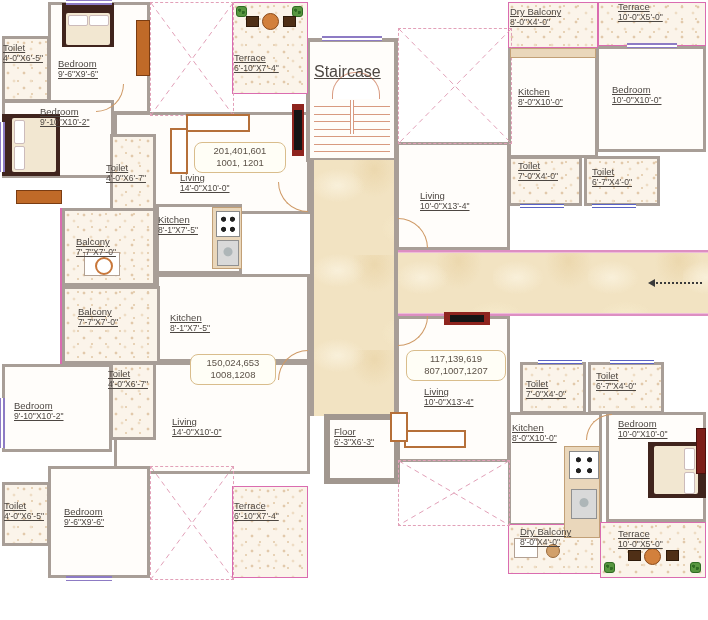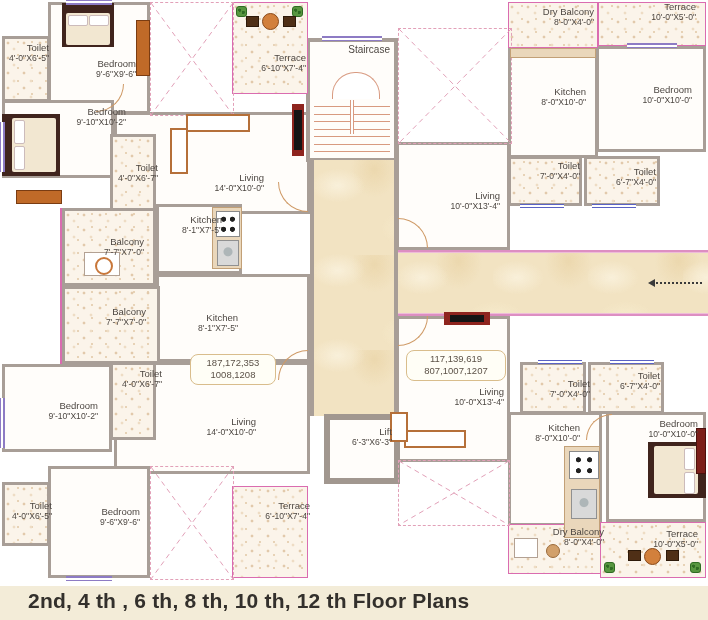--- a/index.html
+++ b/index.html
@@ -17,7 +17,7 @@
                         radial-gradient(ellipse 50px 32px at 75% 65%,#f7ecce 0%,rgba(247,236,206,0) 60%),
                         radial-gradient(ellipse 34px 40px at 55% 10%,#ecd8ae 0%,rgba(236,216,174,0) 70%);
        background-size:95px 85px,130px 105px,110px 95px;}
-  .lbl{position:absolute;text-align:right;color:#4d4742;font-size:9.5px;line-height:1.18;z-index:30;}
+  .lbl{position:absolute;text-align:left;color:#4d4742;font-size:9.5px;line-height:1.18;z-index:30;text-decoration:underline;}
   .lbl .dm{display:block;font-size:8.6px;white-space:nowrap;}
   .ubox{position:absolute;z-index:35;background:#fffef6;border:1.5px solid #d9bd8c;border-radius:8px;
         padding:2px 5px;text-align:center;font-size:9.5px;color:#5c5248;line-height:1.3;}

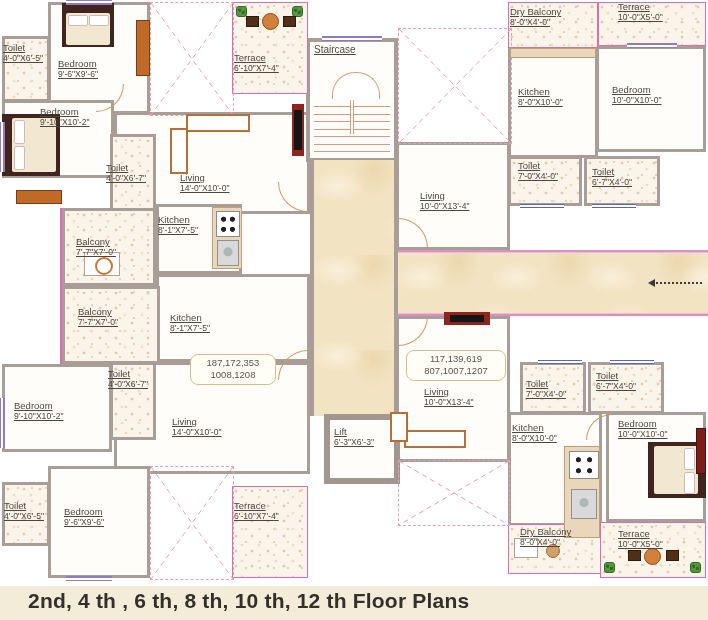--- a/index.html
+++ b/index.html
@@ -222,7 +222,7 @@
     <span class="ul">1008,1208</span>
   </div>
 
-  <div class="lbl" style="left:314px;top:44px;width:76px;font-size:10px"><span>Staircase</span></div>
+  <div class="lbl" style="left:314px;top:63px;width:76px;font-size:16px"><span>Staircase</span></div>
   <div class="lbl" style="left:334px;top:426px;width:58px"><span>Lift</span><span class="dm">6'-3"X6'-3"</span></div>
 
   <div class="lbl" style="left:3px;top:42px;width:46px"><span>Toilet</span><span class="dm">4'-0"X6'-5"</span></div>

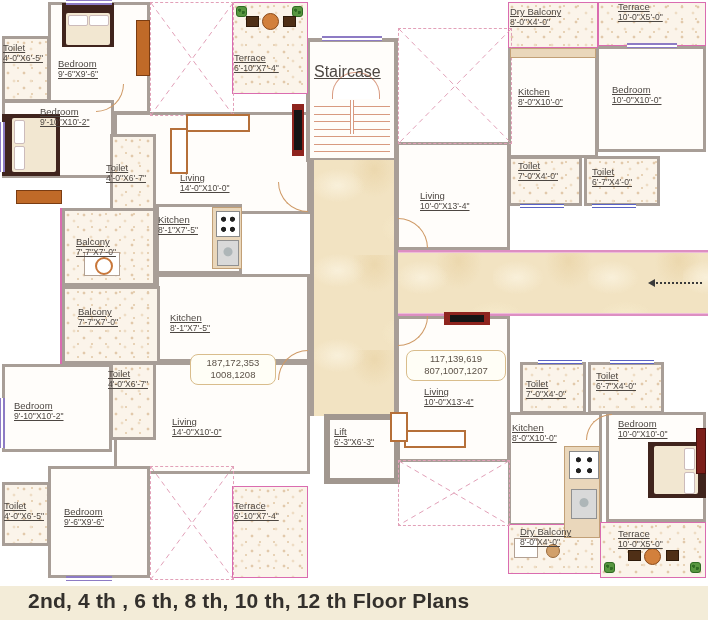--- a/index.html
+++ b/index.html
@@ -213,6 +213,10 @@
     <div style="position:absolute;left:8px;top:4px;right:0;border-top:2px dotted #3a3a3a"></div>
   </div>
 
+  <div class="ubox" style="left:194px;top:142px;width:80px">
+    <span class="ul">201,401,601</span>
+    <span class="ul">1001, 1201</span>
+  </div>
   <div class="ubox" style="left:406px;top:350px;width:88px">
     <span class="ul">117,139,619</span>
     <span class="ul">807,1007,1207</span>

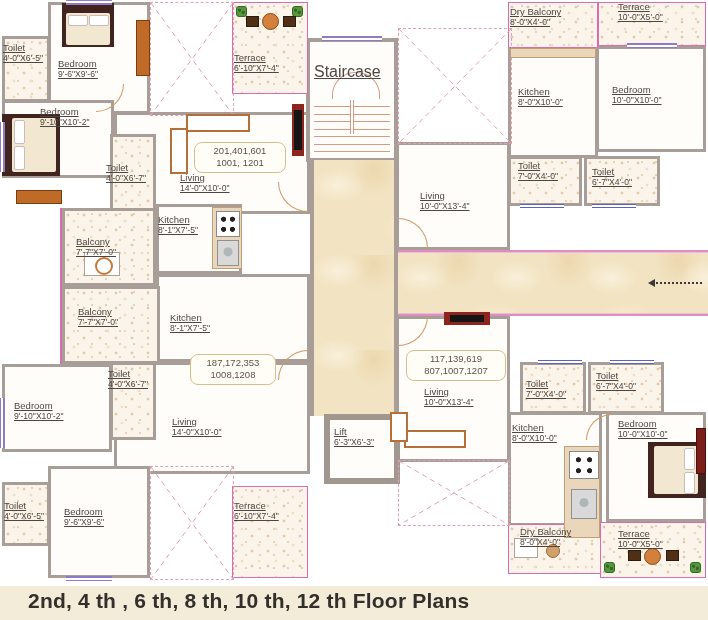--- a/index.html
+++ b/index.html
@@ -222,7 +222,7 @@
     <span class="ul">807,1007,1207</span>
   </div>
   <div class="ubox" style="left:190px;top:354px;width:74px">
-    <span class="ul">187,172,353</span>
+    <span class="ul">150,024,653</span>
     <span class="ul">1008,1208</span>
   </div>
 

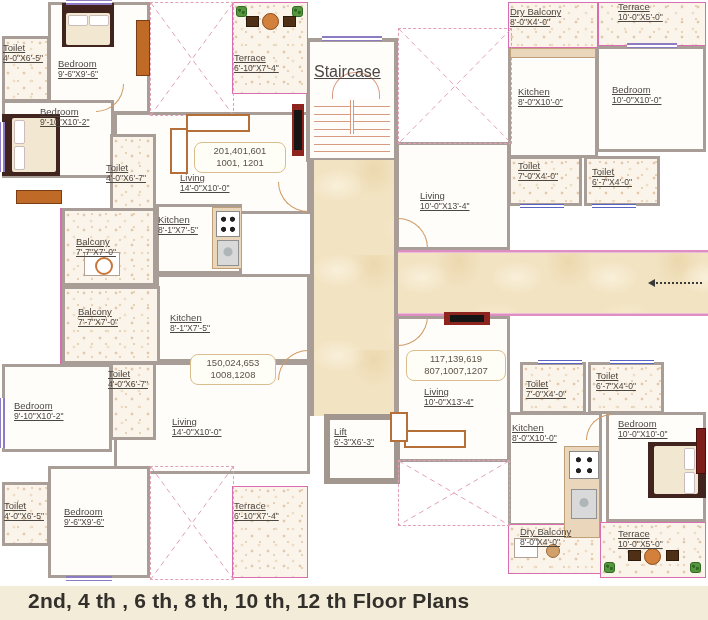--- a/index.html
+++ b/index.html
@@ -227,7 +227,7 @@
   </div>
 
   <div class="lbl" style="left:314px;top:63px;width:76px;font-size:16px"><span>Staircase</span></div>
-  <div class="lbl" style="left:334px;top:426px;width:58px"><span>Lift</span><span class="dm">6'-3"X6'-3"</span></div>
+  <div class="lbl" style="left:334px;top:426px;width:58px"><span>Floor</span><span class="dm">6'-3"X6'-3"</span></div>
 
   <div class="lbl" style="left:3px;top:42px;width:46px"><span>Toilet</span><span class="dm">4'-0"X6'-5"</span></div>
   <div class="lbl" style="left:58px;top:58px;width:78px"><span>Bedroom</span><span class="dm">9'-6"X9'-6"</span></div>

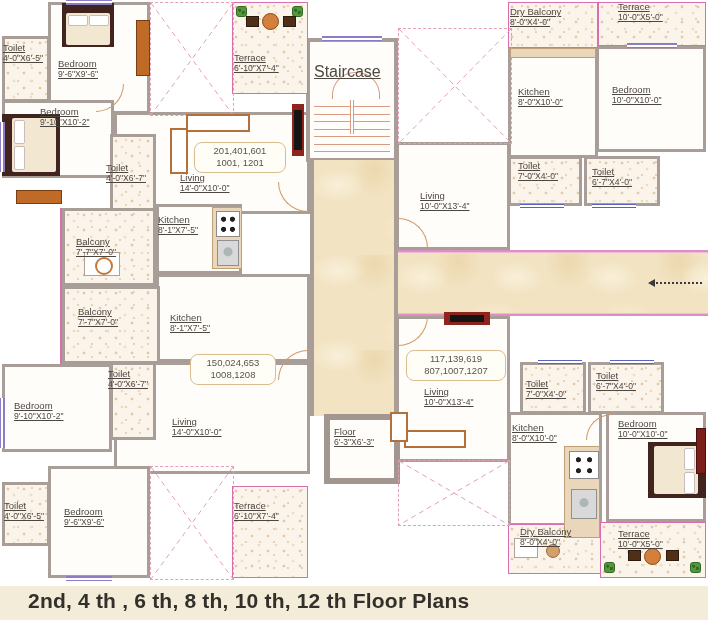--- a/index.html
+++ b/index.html
@@ -263,9 +263,6 @@
   <div class="lbl" style="left:64px;top:506px;width:76px"><span>Bedroom</span><span class="dm">9'-6"X9'-6"</span></div>
   <div class="lbl" style="left:234px;top:500px;width:76px"><span>Terrace</span><span class="dm">6'-10"X7'-4"</span></div>
 
-  <div id="caption-band">
-    <div class="cap">2nd, 4 th , 6 th, 8 th, 10 th, 12 th Floor Plans</div>
-  </div>
 
 </div>
 

